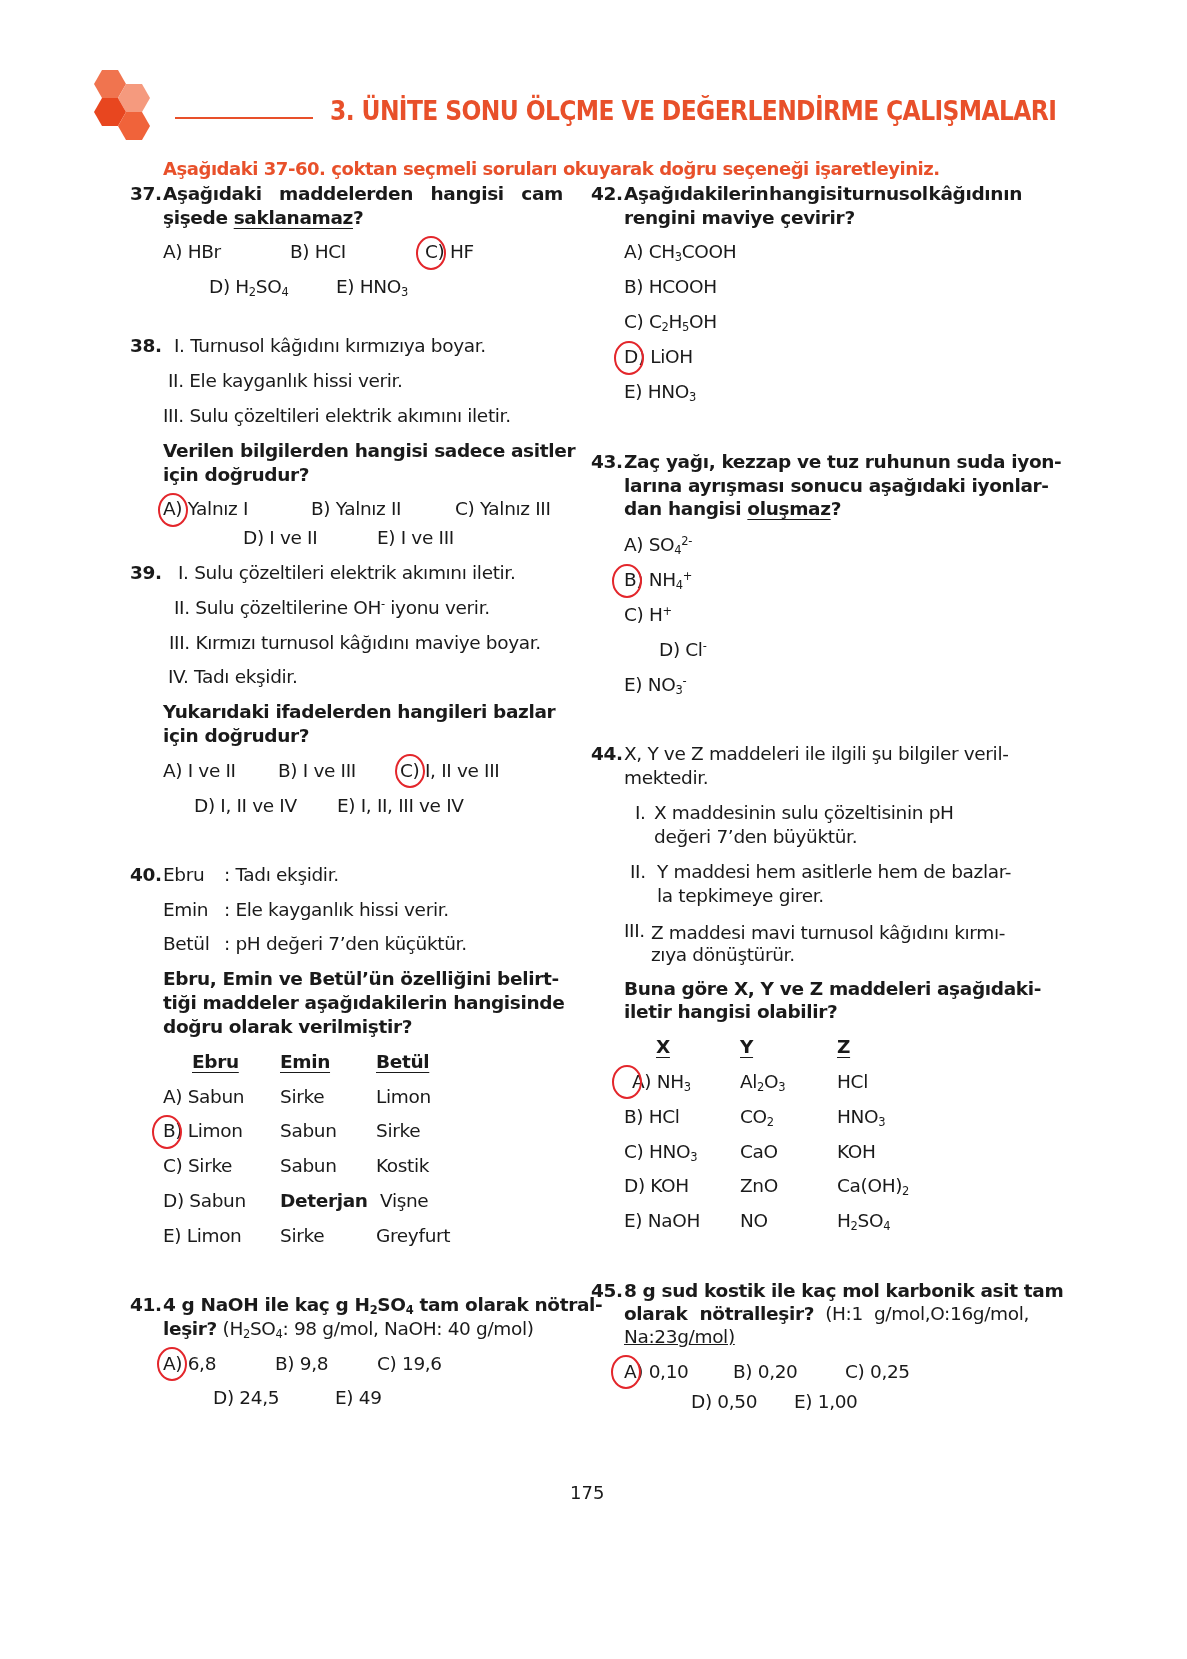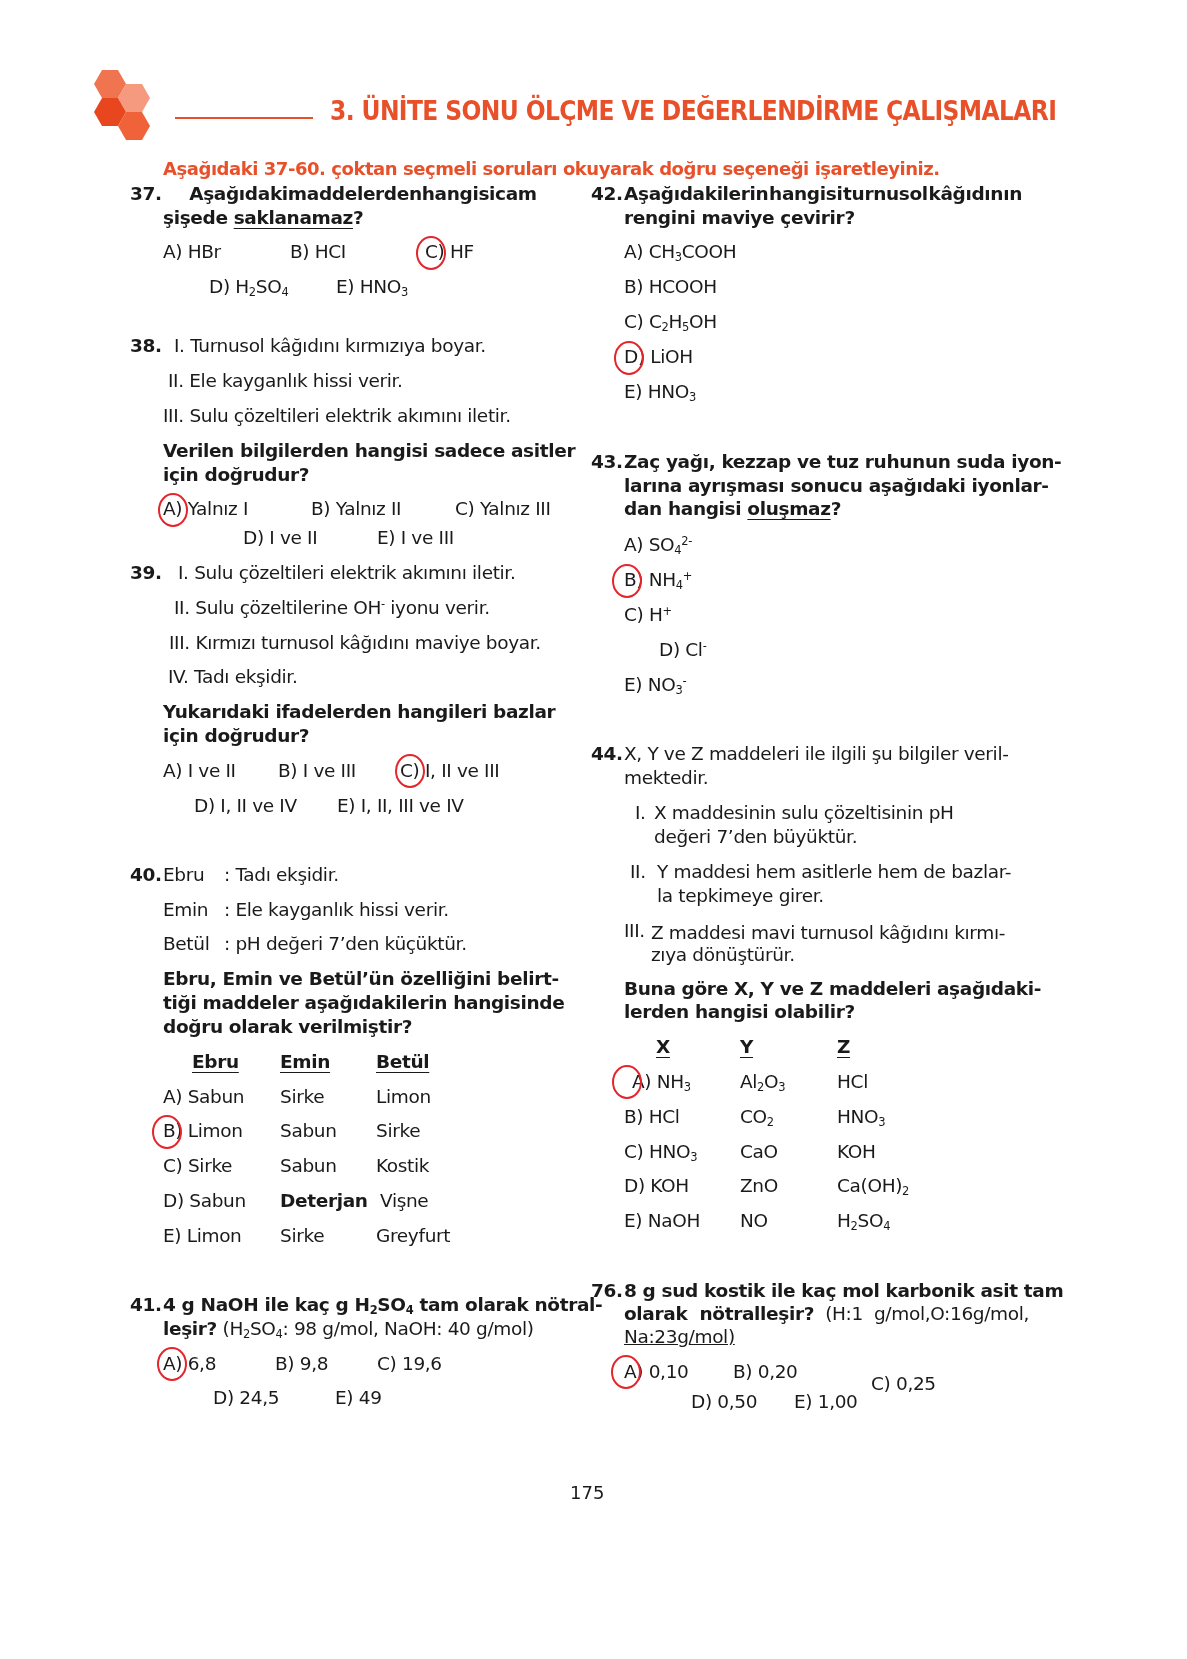--- a/index.html
+++ b/index.html
@@ -40,7 +40,7 @@
 
 <div class="q">
   <span class="qnum" style="left:130px;top:182px;">37.</span>
-  <div class="stem bold" style="left:163px;top:182px;width:400px;display:flex;justify-content:center;">
+  <div class="stem bold" style="left:163px;top:182px;width:400px;display:flex;justify-content:space-between;">
     <span>Aşağıdaki</span>
       <span>maddelerden</span>
       <span>hangisi</span>

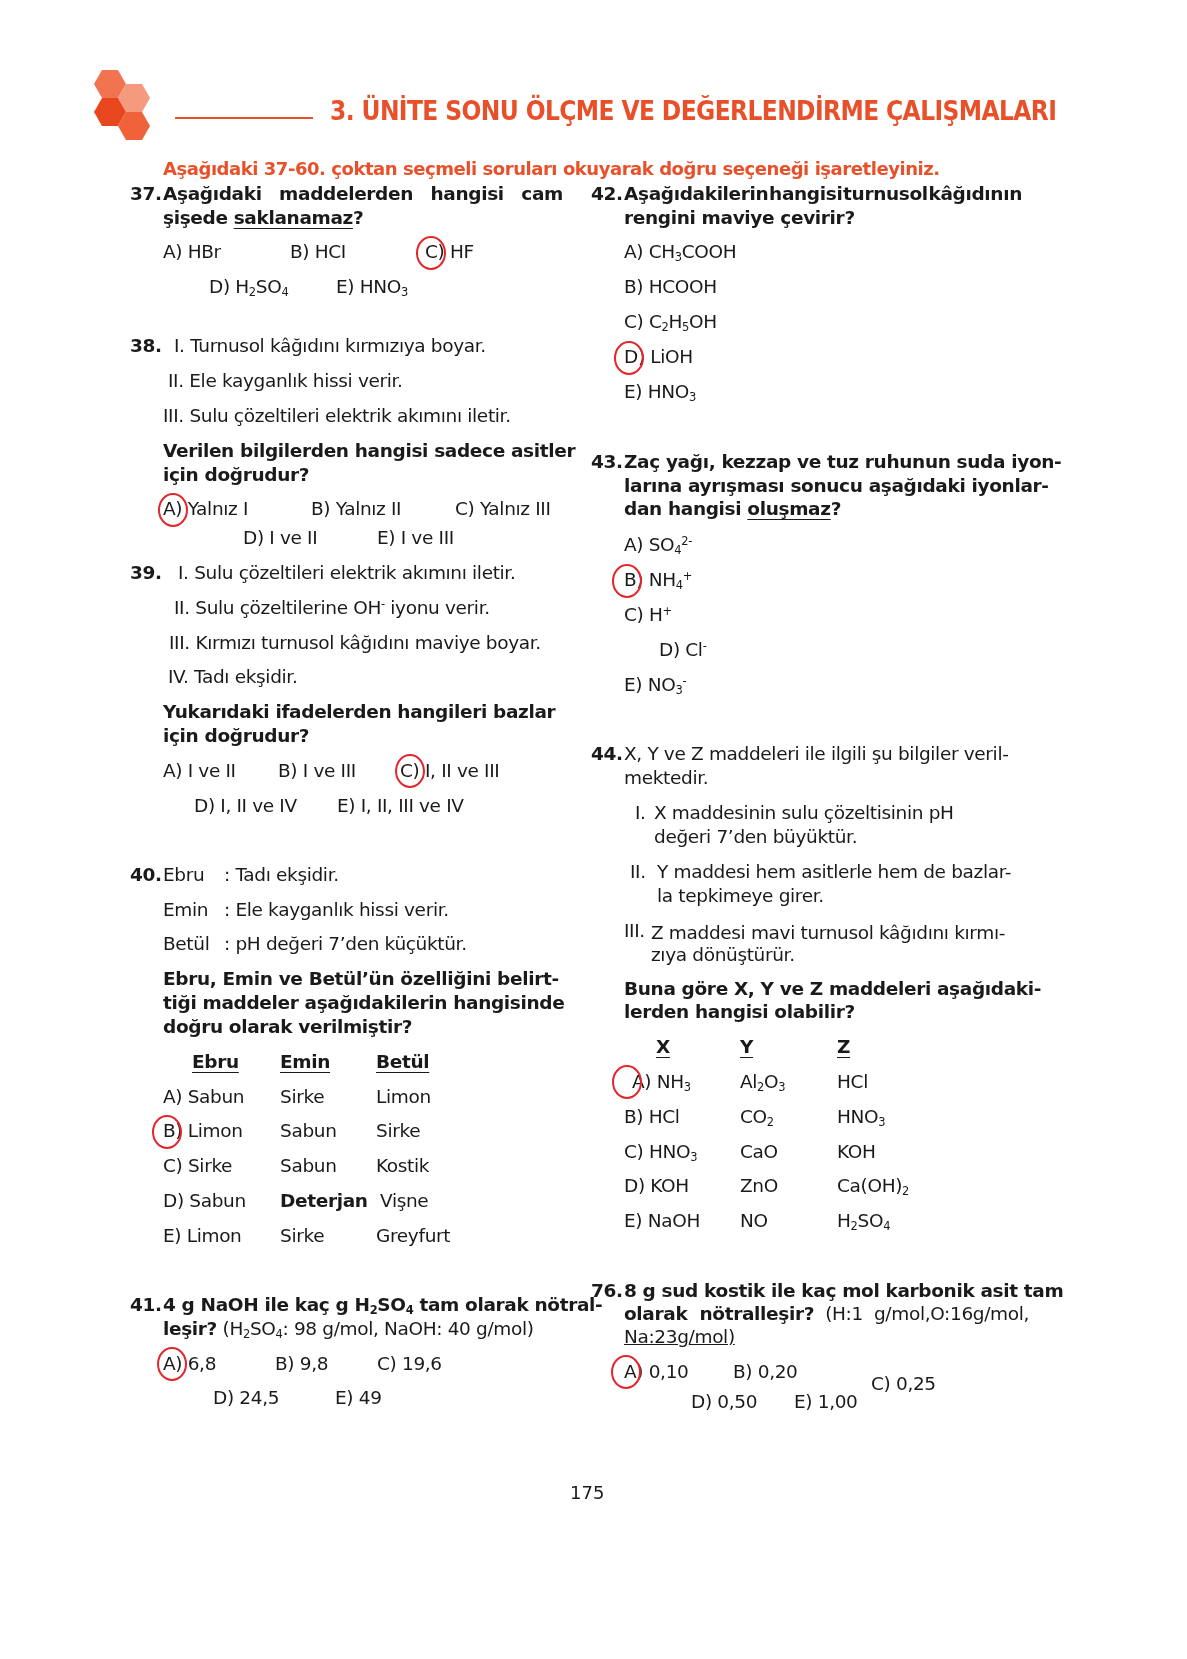--- a/index.html
+++ b/index.html
@@ -184,7 +184,7 @@
   <span class="line" style="left:651px;top:921px;">Z maddesi mavi turnusol kâğıdını kırmı-</span>
   <span class="line" style="left:651px;top:943px;">zıya dönüştürür.</span>
   <span class="line bold" style="left:624px;top:977px;">Buna göre X, Y ve Z maddeleri aşağıdaki-</span>
-  <span class="line bold" style="left:624px;top:1000px;">lerden hangisi olabilir?</span>
+  <span class="line bold" style="left:624px;top:1000px;">iletir hangisi olabilir?</span>
   <span class="line col-h" style="left:656px;top:1035px;">X</span>
   <span class="line col-h" style="left:740px;top:1035px;">Y</span>
   <span class="line col-h" style="left:837px;top:1035px;">Z</span>

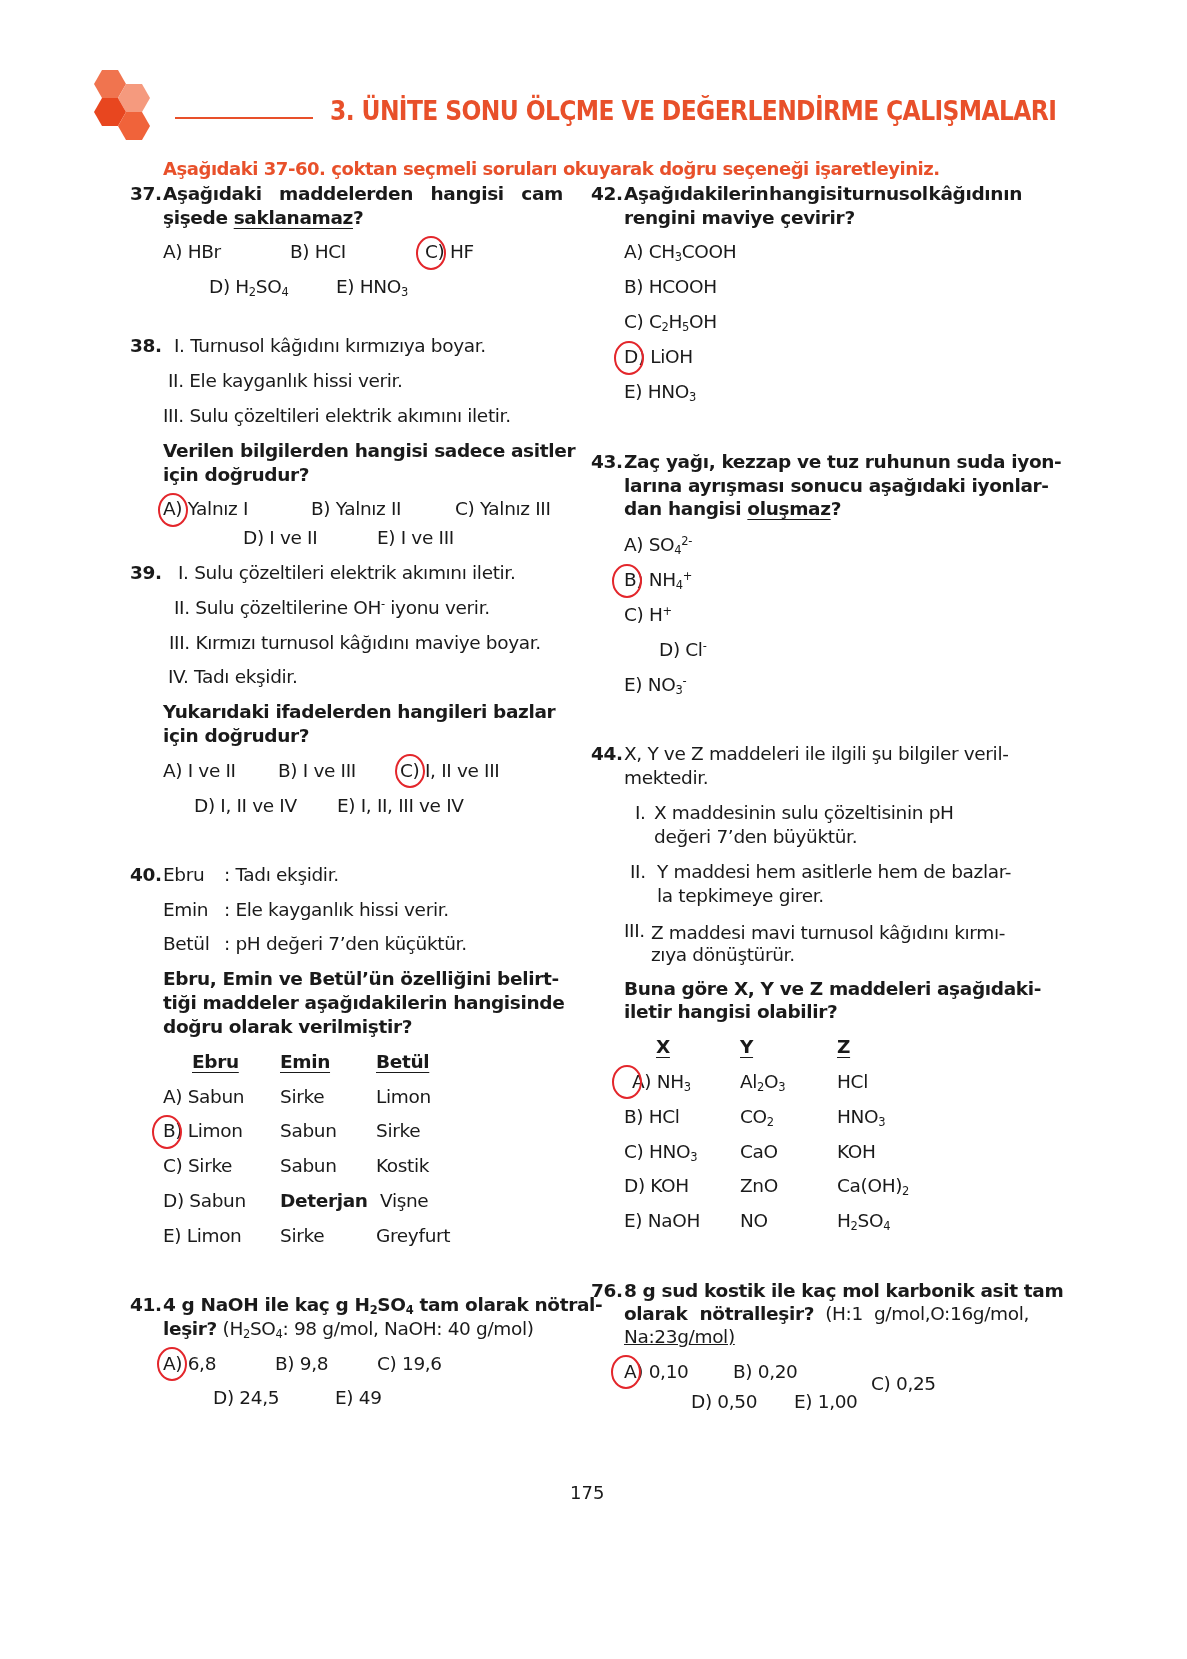--- a/index.html
+++ b/index.html
@@ -217,7 +217,7 @@
 </div>
 
 <div class="q">
-  <span class="qnum" style="left:591px;top:1279px;">76.</span>
+  <span class="qnum" style="left:591px;top:1279px;">45.</span>
   <span class="line bold" style="left:624px;top:1279px;">8 g sud kostik ile kaç mol karbonik asit tam</span>
   <span class="line" style="left:624px;top:1302px;white-space:pre;"><span class="bold">olarak  nötralleşir?</span><span>  (H:1  g/mol,O:16g/mol,</span></span>
   <span class="line" style="left:624px;top:1325px;text-decoration:underline;">Na:23g/mol)</span>

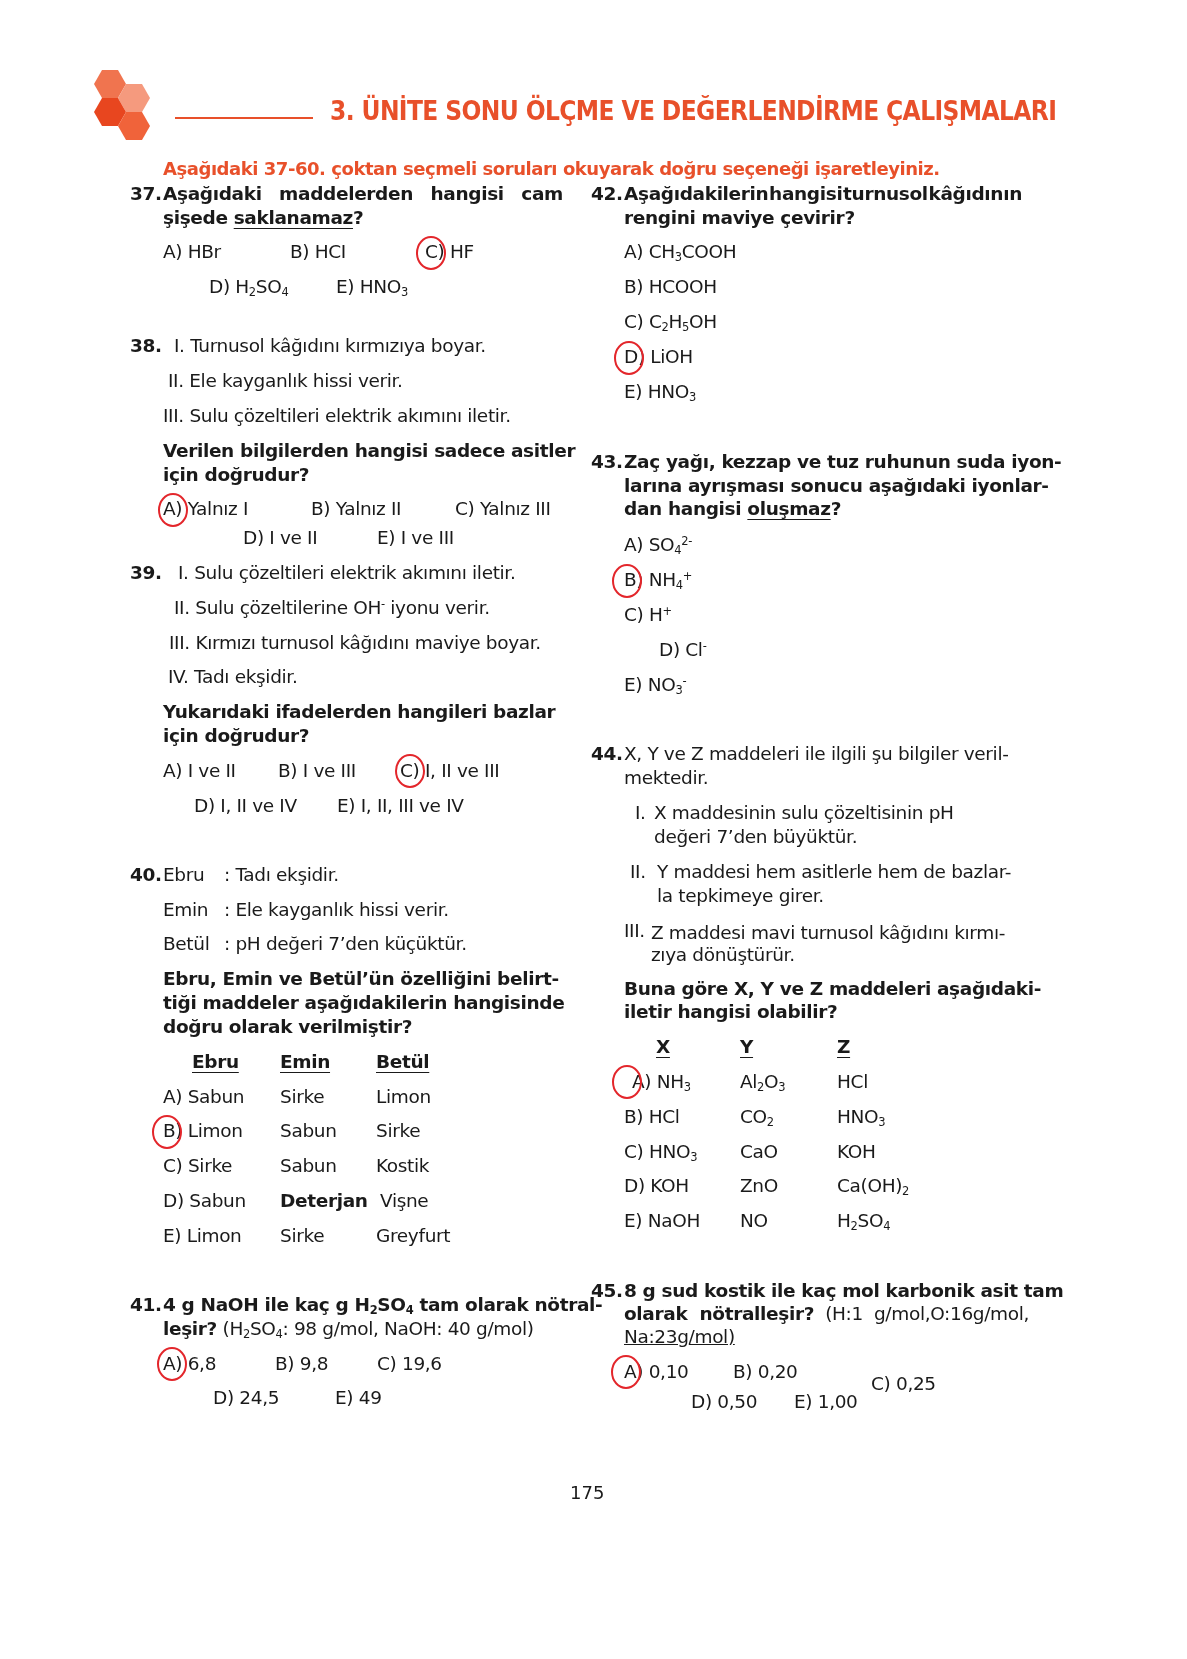--- a/index.html
+++ b/index.html
@@ -224,7 +224,7 @@
   <span class="opt" style="left:624px;top:1360px;">A) 0,10</span>
   <div class="circle" style="left:611px;top:1355px;"></div>
   <span class="opt" style="left:733px;top:1360px;">B) 0,20</span>
-  <span class="opt" style="left:871px;top:1360px;margin-top:12px;">C) 0,25</span>
+  <span class="opt" style="left:845px;top:1360px;">C) 0,25</span>
   <span class="opt" style="left:691px;top:1390px;">D) 0,50</span>
   <span class="opt" style="left:794px;top:1390px;">E) 1,00</span>
 </div>

